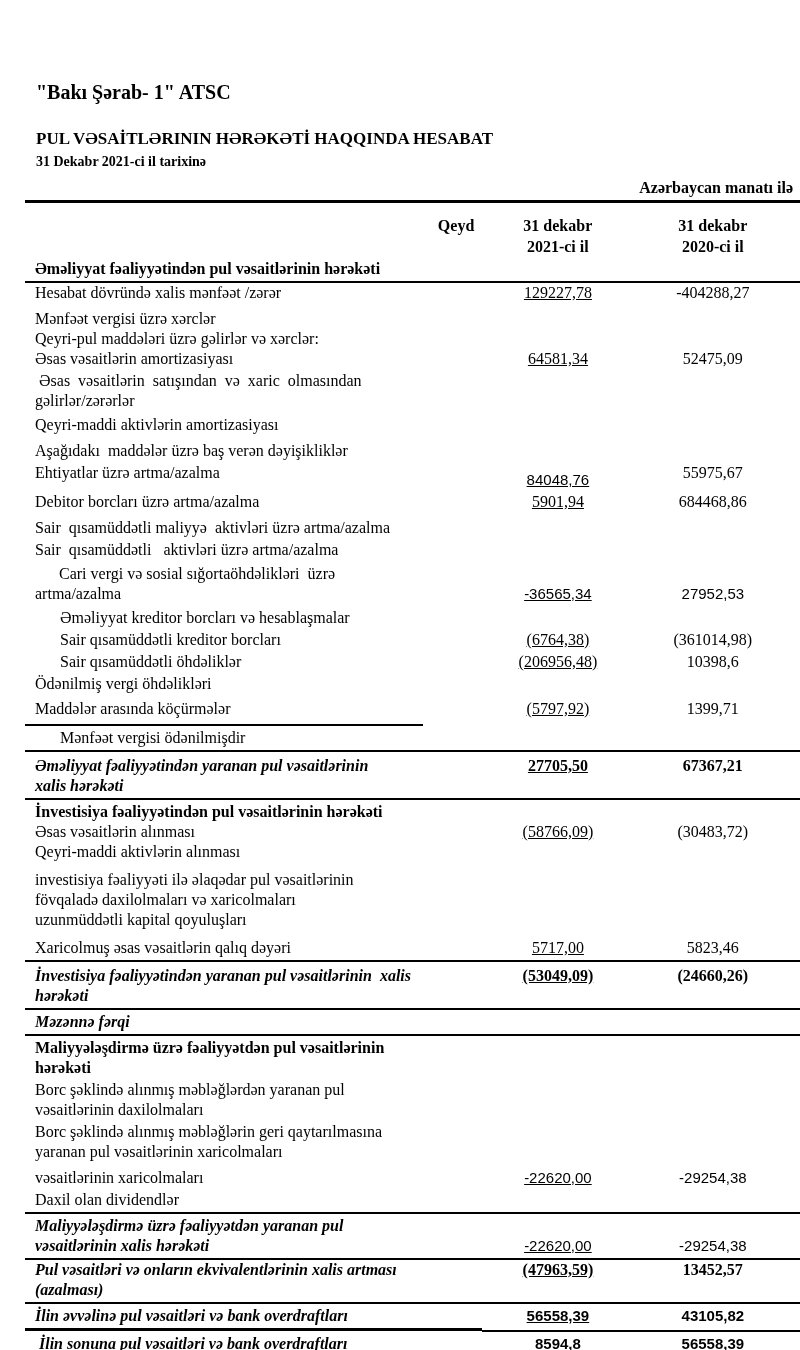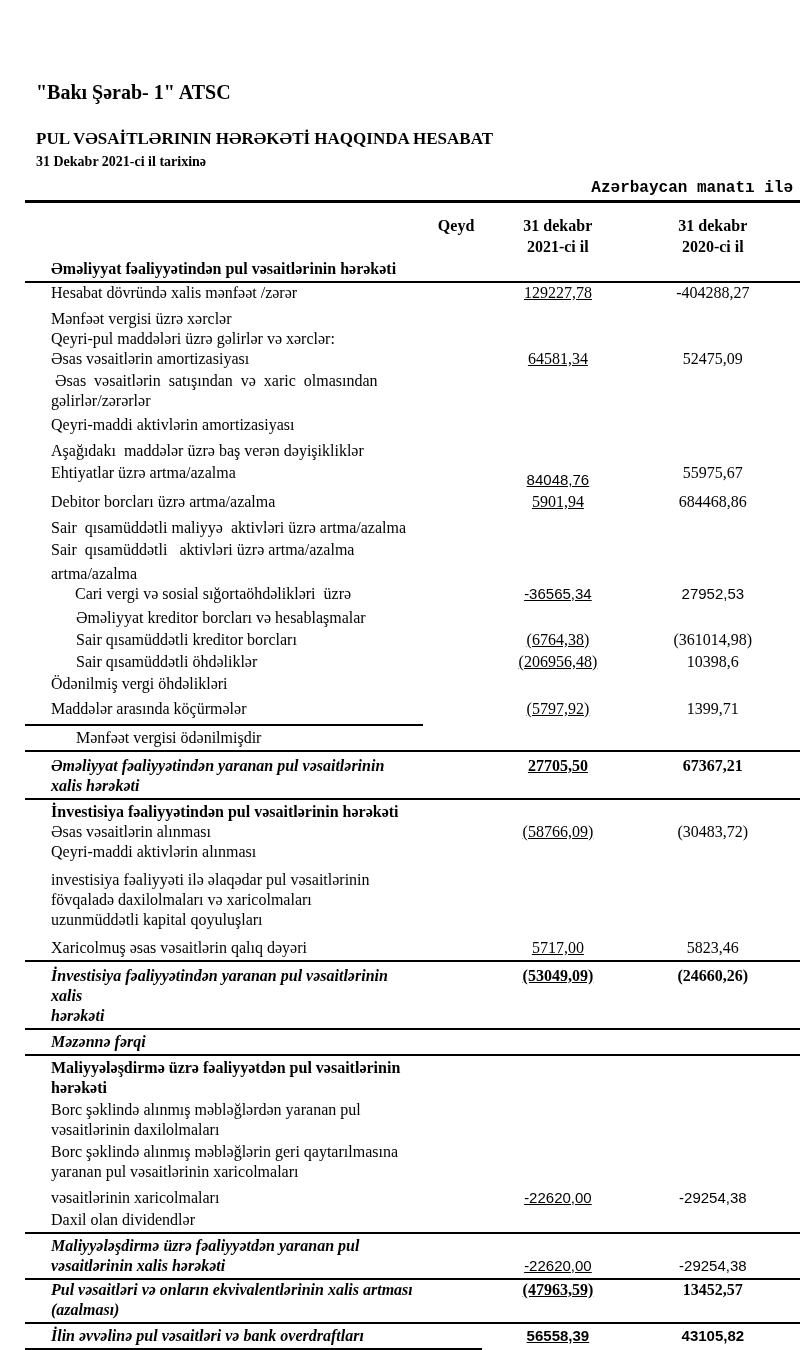--- a/index.html
+++ b/index.html
@@ -11,7 +11,7 @@
   .company{margin:80px 0 0 36px;font-size:20px;font-weight:bold;line-height:24px;}
   .rtitle{margin:24px 0 0 36px;font-size:17px;font-weight:bold;line-height:22px;}
   .rdate{margin:1px 0 0 36px;font-size:14px;font-weight:bold;line-height:22px;}
-  .currency{margin:5px 7px 2px 0;text-align:right;font-weight:bold;font-size:16px;line-height:20px;font-family:Liberation Mono, monospace;}
+  .currency{margin:5px 7px 2px 0;text-align:right;font-weight:bold;font-size:16px;line-height:20px;}
 
   .tbl{margin-left:25px;width:775px;}
   .rule{height:2px;background:#000;margin-top:2px;}

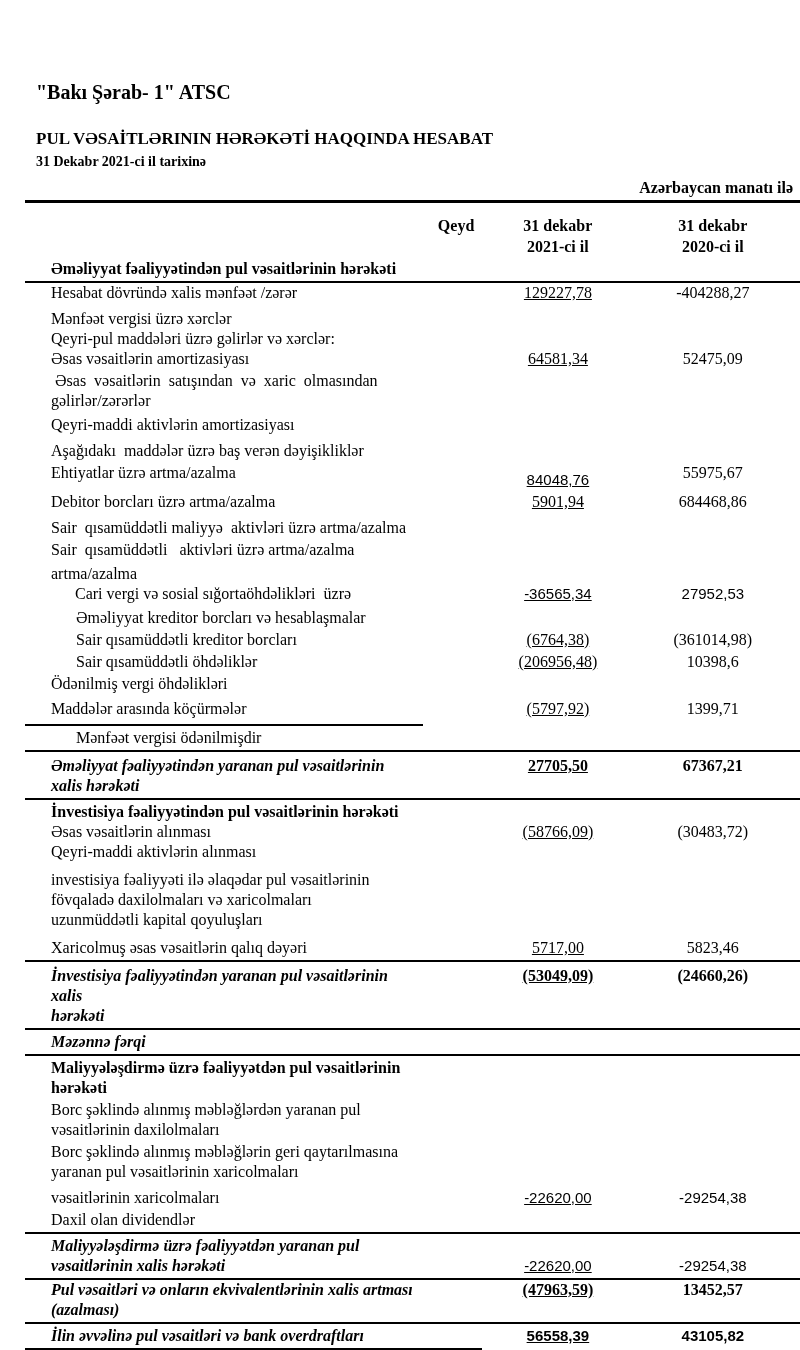--- a/index.html
+++ b/index.html
@@ -31,7 +31,7 @@
   .row{display:flex;align-items:flex-start;font-size:16px;}
   .row.vbottom{align-items:flex-end;}
   .lbl{width:410px;padding-left:10px;box-sizing:border-box;}
-  .ln{white-space:pre-wrap;line-height:20px;margin-left:16px;}
+  .ln{white-space:pre-wrap;line-height:20px;}
   .note{width:70px;}
   .v{text-align:center;line-height:20px;font-style:normal;}
   .v1{width:140px;text-decoration:underline;}

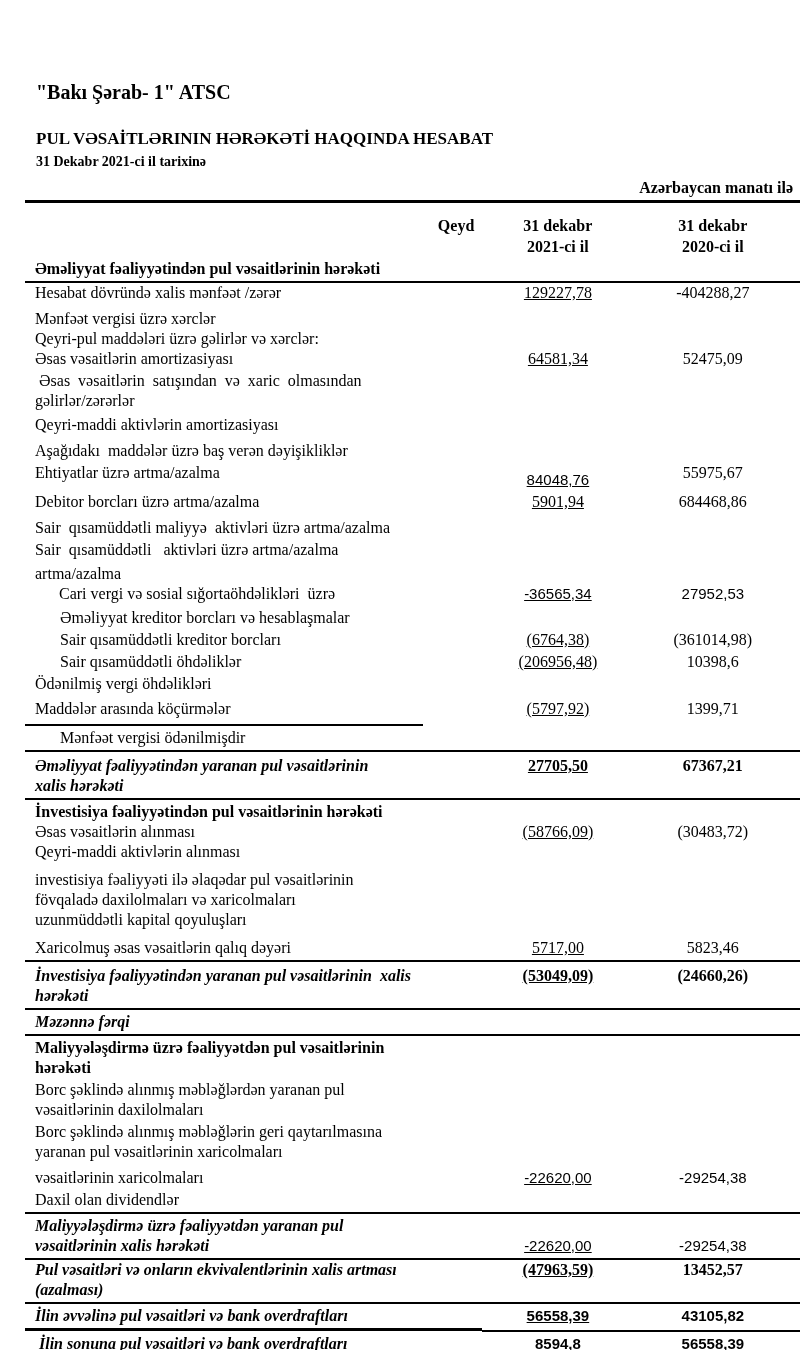--- a/index.html
+++ b/index.html
@@ -170,8 +170,8 @@
         </div>
         <div class="row g4 vbottom">
           <div class="lbl">
+            <div class="ln">      Cari vergi və sosial sığortaöhdəlikləri  üzrə</div>
             <div class="ln">artma/azalma</div>
-            <div class="ln">      Cari vergi və sosial sığortaöhdəlikləri  üzrə</div>
           </div>
           <div class="note"></div>
           <div class="v v1 sans">-36565,34</div>

